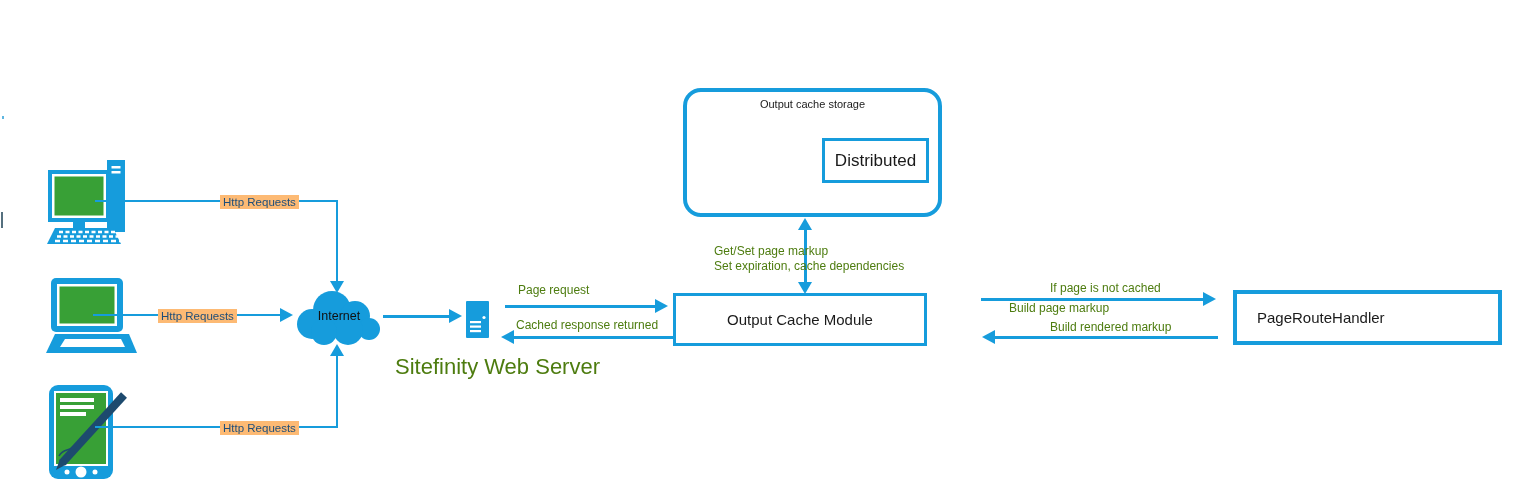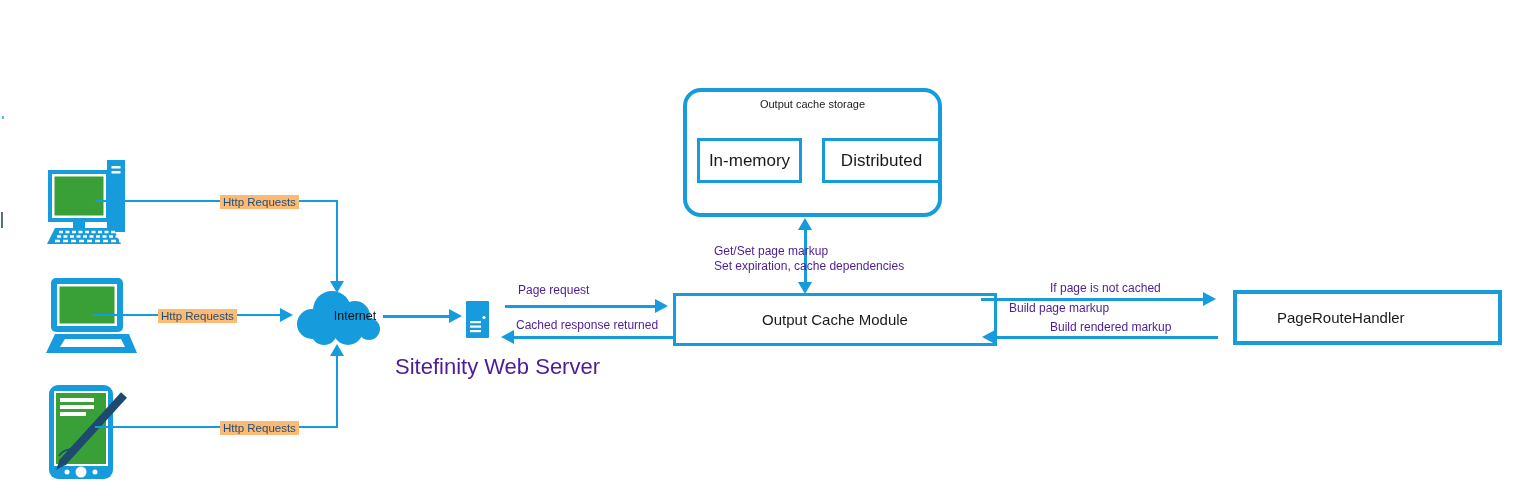--- a/index.html
+++ b/index.html
@@ -135,7 +135,6 @@
 
   <div class="box storage-box" style="left:683px; top:88px; width:259px; height:129px;"></div>
   <div class="storage-title">Output cache storage</div>
-  <div class="box inner-box" style="left:697px; top:138px; width:105px; height:45px;">In-memory</div>
   <div class="box inner-box" style="left:822px; top:138px; width:119px; height:45px;">Distributed</div>
 
   <div class="v-line thick" style="left:804px; top:228px; height:56px;"></div>

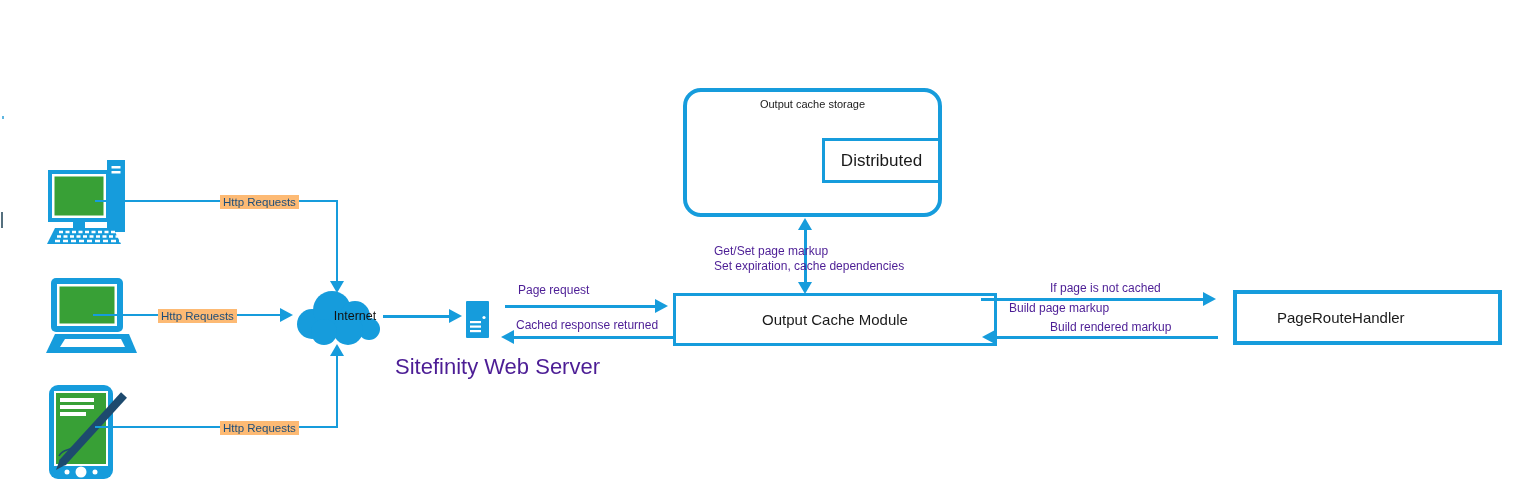--- a/index.html
+++ b/index.html
@@ -135,7 +135,7 @@
 
   <div class="box storage-box" style="left:683px; top:88px; width:259px; height:129px;"></div>
   <div class="storage-title">Output cache storage</div>
-  <div class="box inner-box" style="left:822px; top:138px; width:119px; height:45px;">Distributed</div>
+  <div class="box inner-box" style="left:822px; top:138px; width:107px; height:45px;">Distributed</div>
 
   <div class="v-line thick" style="left:804px; top:228px; height:56px;"></div>
   <div class="arr up" style="left:798px; top:218px;"></div>

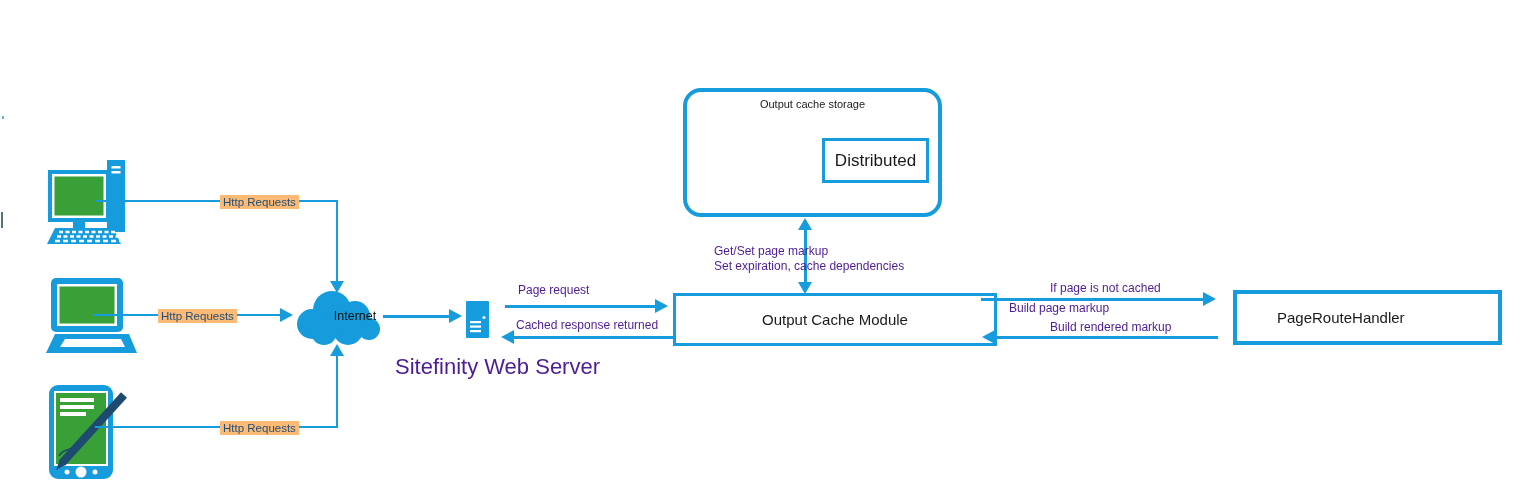--- a/index.html
+++ b/index.html
@@ -24,7 +24,7 @@
   .arr.up    { border-left:7px solid transparent; border-right:7px solid transparent; border-bottom:12px solid #169CDC; }
 
   
-  .lbl { position:absolute; font-size:12px; line-height:14px; color:#4c1d95; white-space:nowrap; }
+  .lbl { position:absolute; font-size:12px; line-height:14px; color:#4d7c0f; white-space:nowrap; }
   .lbl.on-line { background:#fdba74; padding:0 3px; color:#1F4E79; font-size:11.5px; }
   .lbl.big { font-size:22px; line-height:19px; }
 

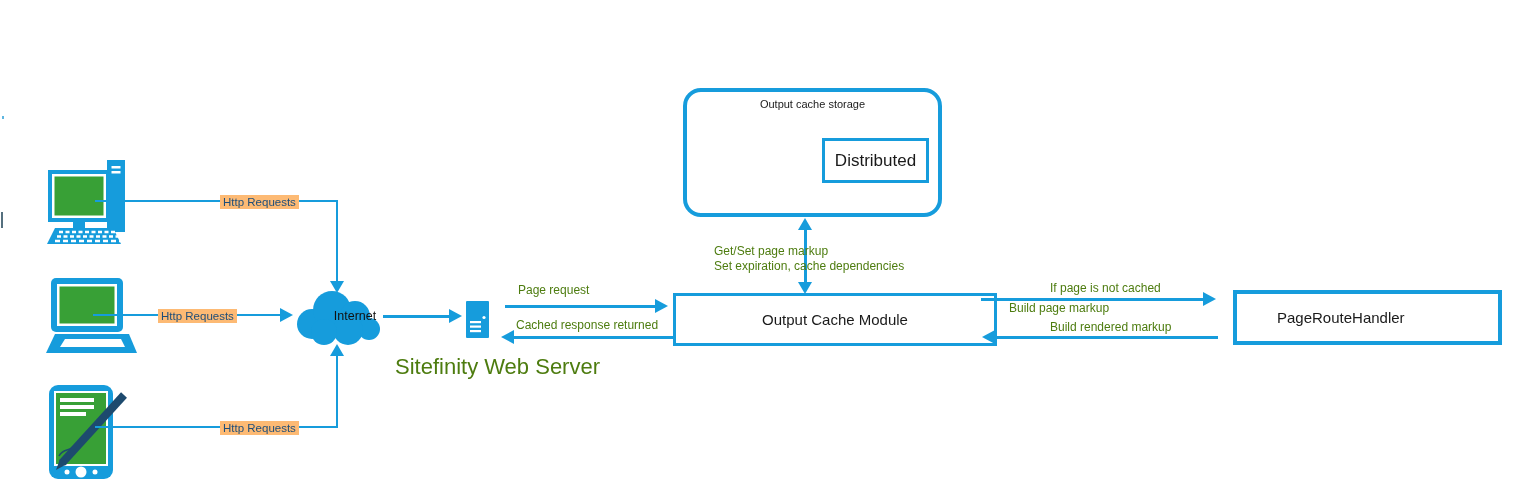--- a/index.html
+++ b/index.html
@@ -38,7 +38,7 @@
   .storage-title { position:absolute; left:683px; top:98px; width:259px; text-align:center;
                    font-size:11px; color:#1a1a1a; }
 
-  .cloud-label { position:absolute; left:324px; top:309px; width:62px; text-align:center;
+  .cloud-label { position:absolute; left:308px; top:309px; width:62px; text-align:center;
                  font-size:12.5px; color:#111; }
 
   

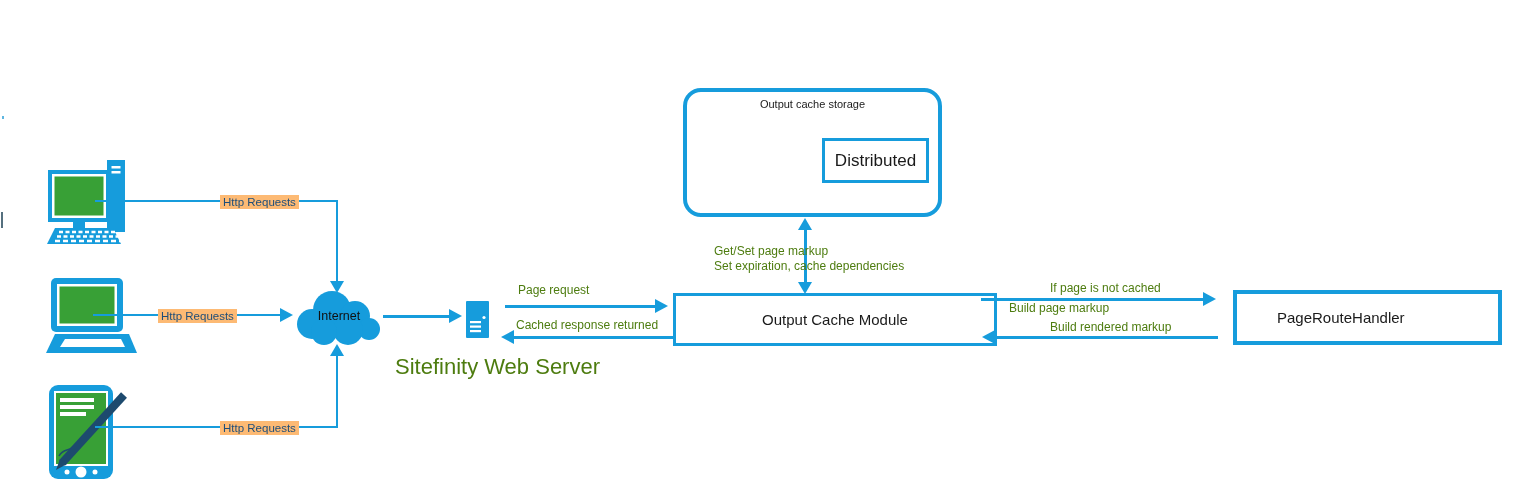--- a/index.html
+++ b/index.html
@@ -143,7 +143,7 @@
   <div class="lbl" style="left:714px; top:244px;">Get/Set page markup</div>
   <div class="lbl" style="left:714px; top:259px;">Set expiration, cache dependencies</div>
 
-  <div class="box" style="left:673px; top:293px; width:324px; height:53px;">Output Cache Module</div>
+  <div class="box" style="left:673px; top:293px; width:254px; height:53px;">Output Cache Module</div>
 
   <div class="lbl" style="left:1050px; top:281px;">If page is not cached</div>
   <div class="h-line thick" style="left:981px; top:298px; width:223px;"></div>

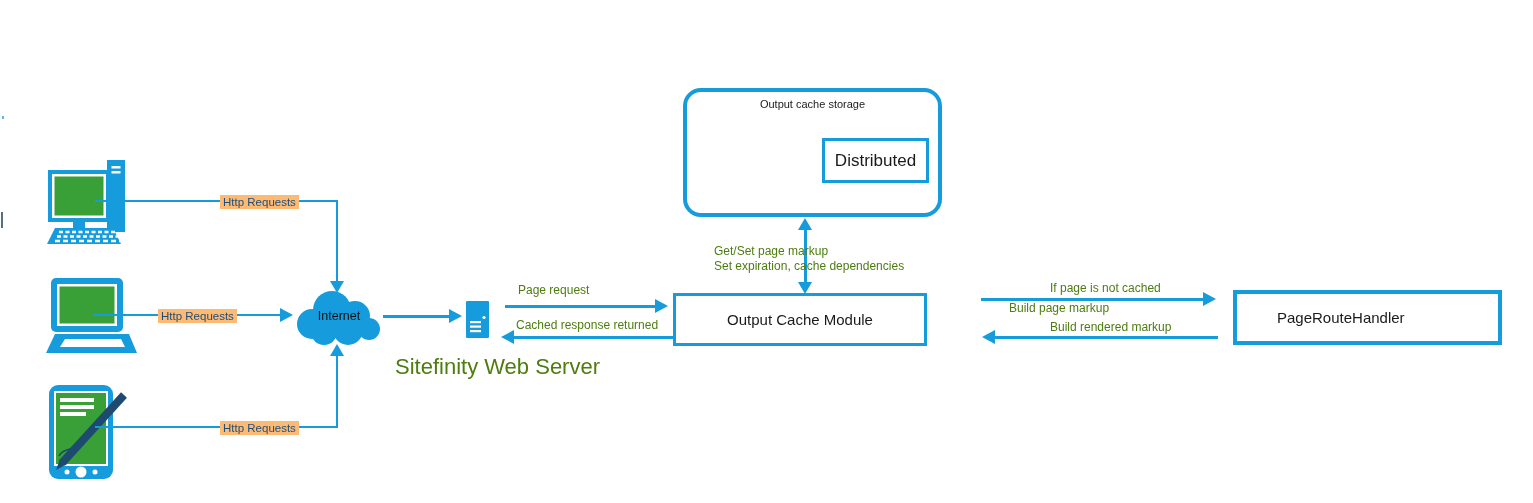--- a/index.html
+++ b/index.html
@@ -33,7 +33,7 @@
          display:flex; align-items:center; justify-content:center;
          font-size:15px; color:#1a1a1a; white-space:nowrap; }
   .storage-box { border-width:4px; border-radius:18px; }
-  .handler-box { border-width:4px; justify-content:flex-start; padding-left:40px; }
+  .handler-box { border-width:4px; justify-content:flex-start; padding-left:20px; }
   .inner-box { font-size:17px; }
   .storage-title { position:absolute; left:683px; top:98px; width:259px; text-align:center;
                    font-size:11px; color:#1a1a1a; }

